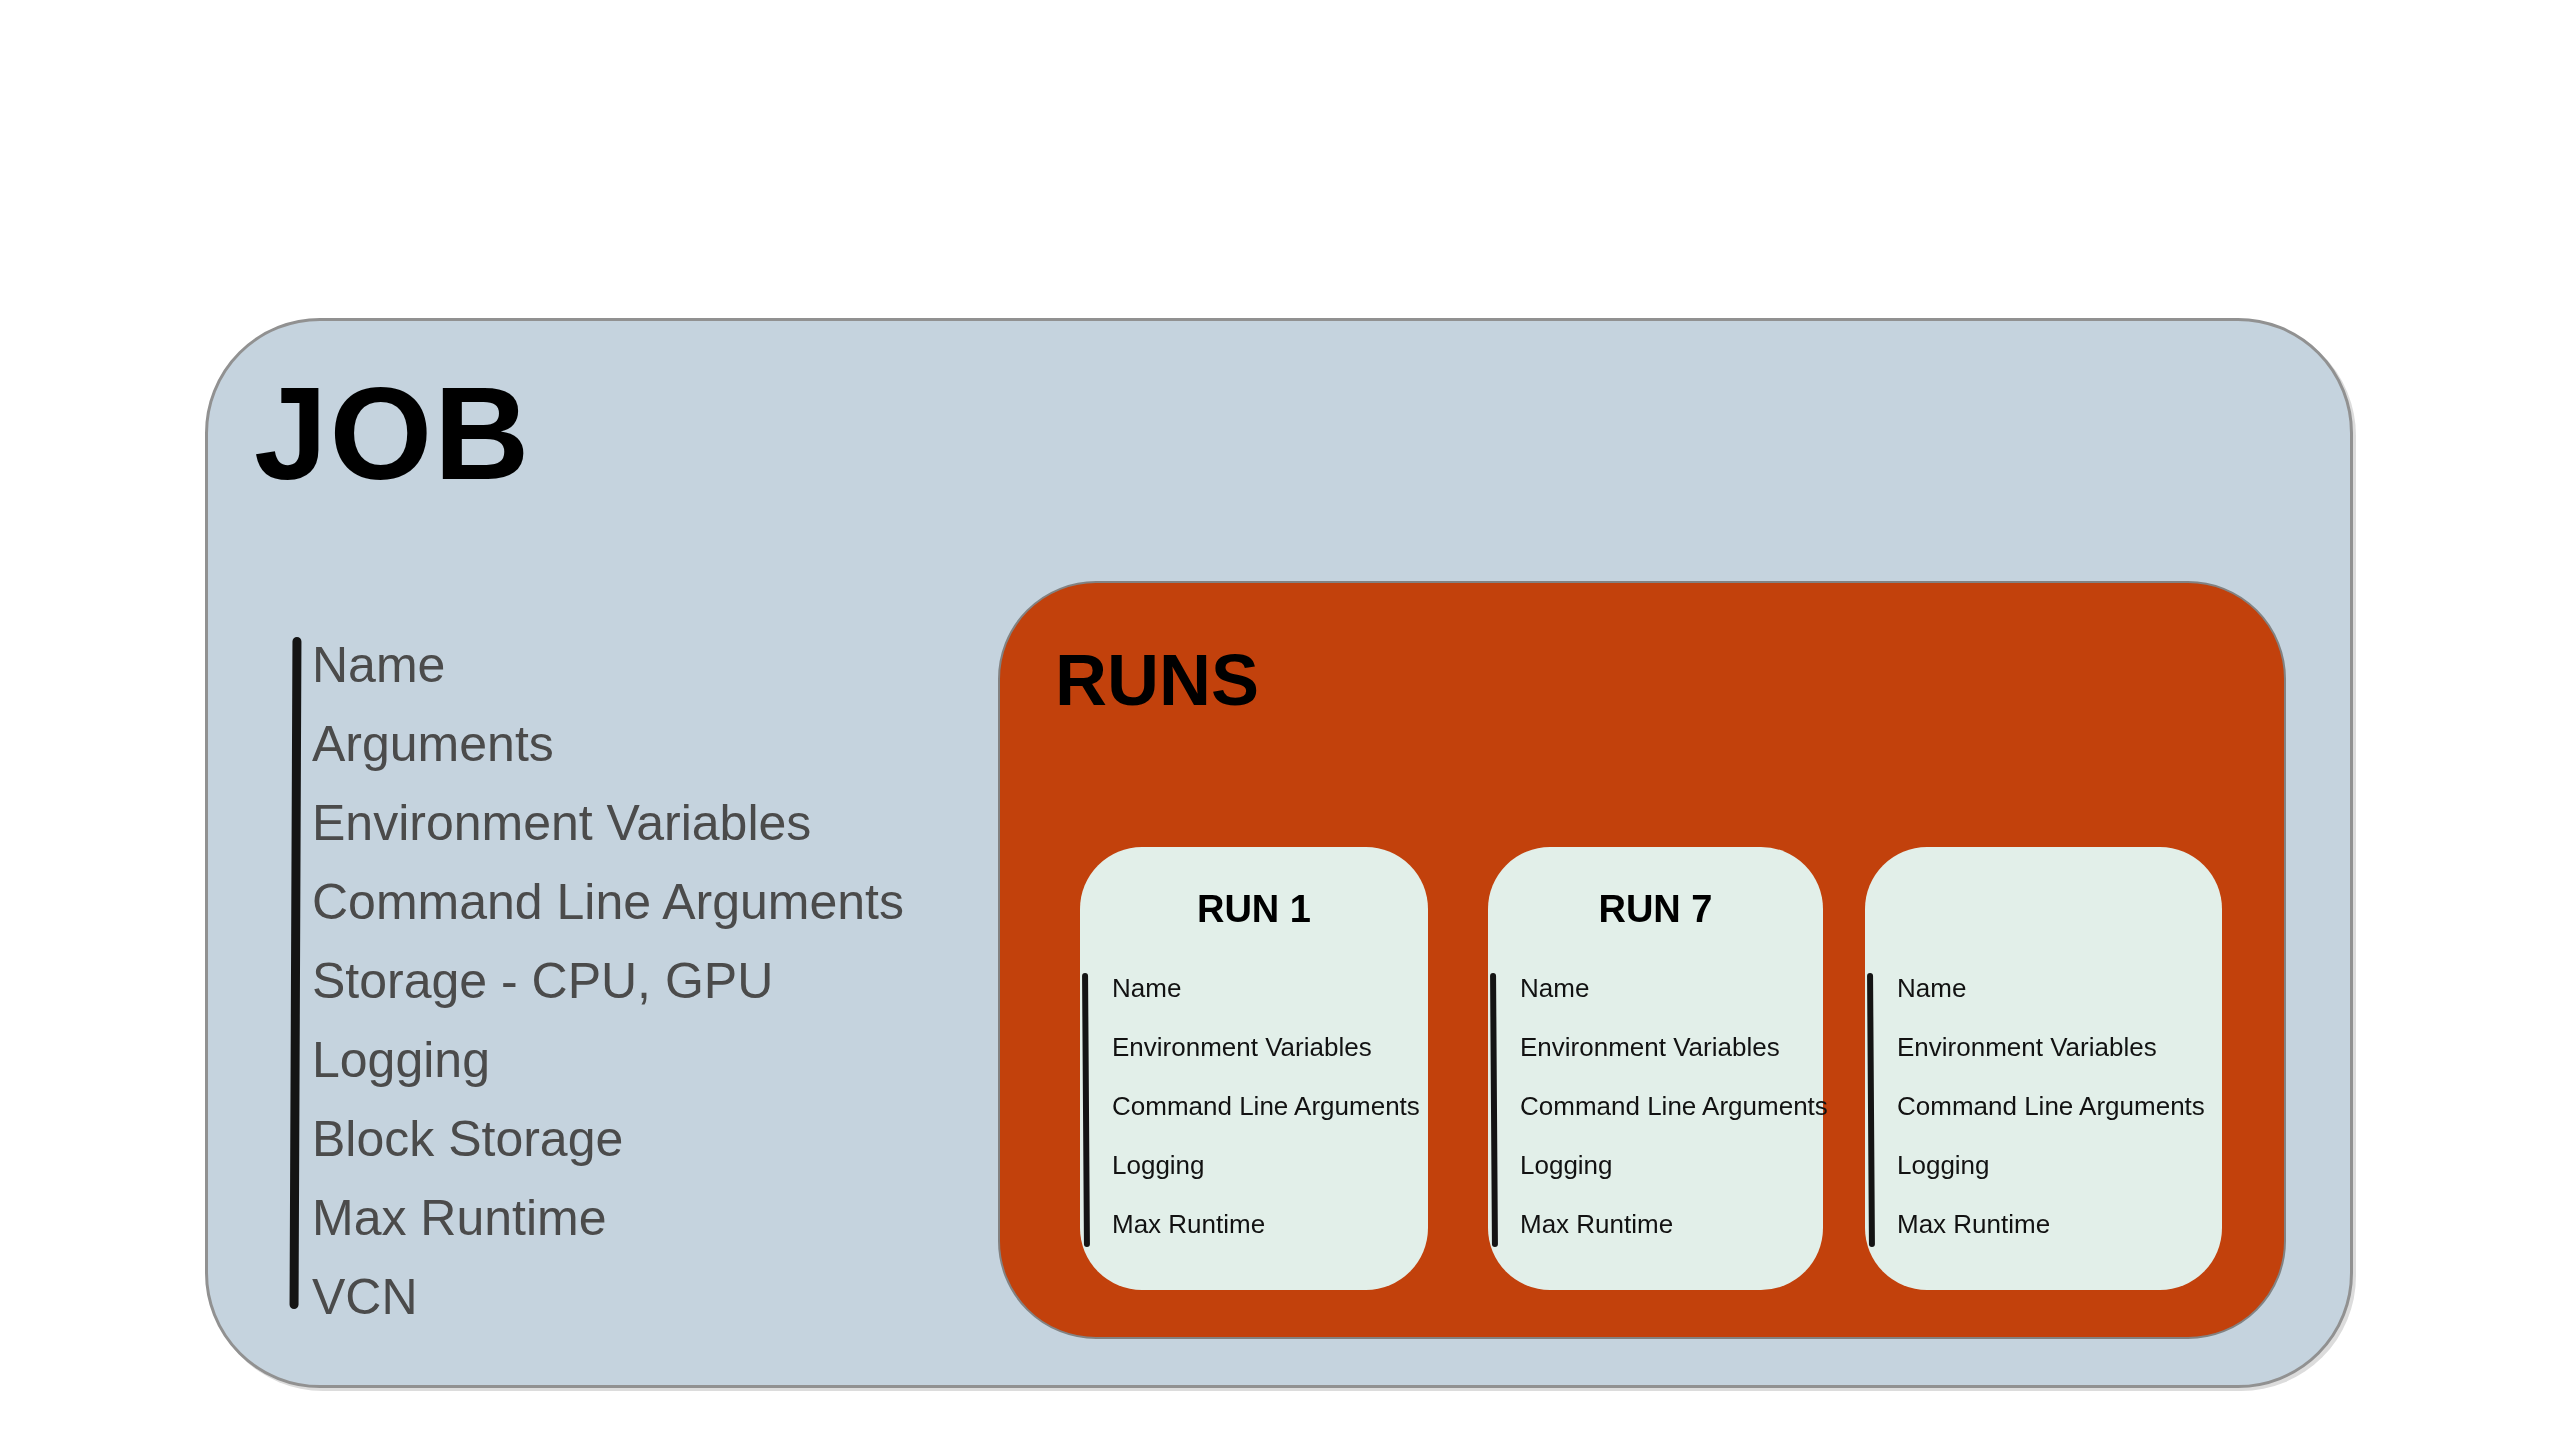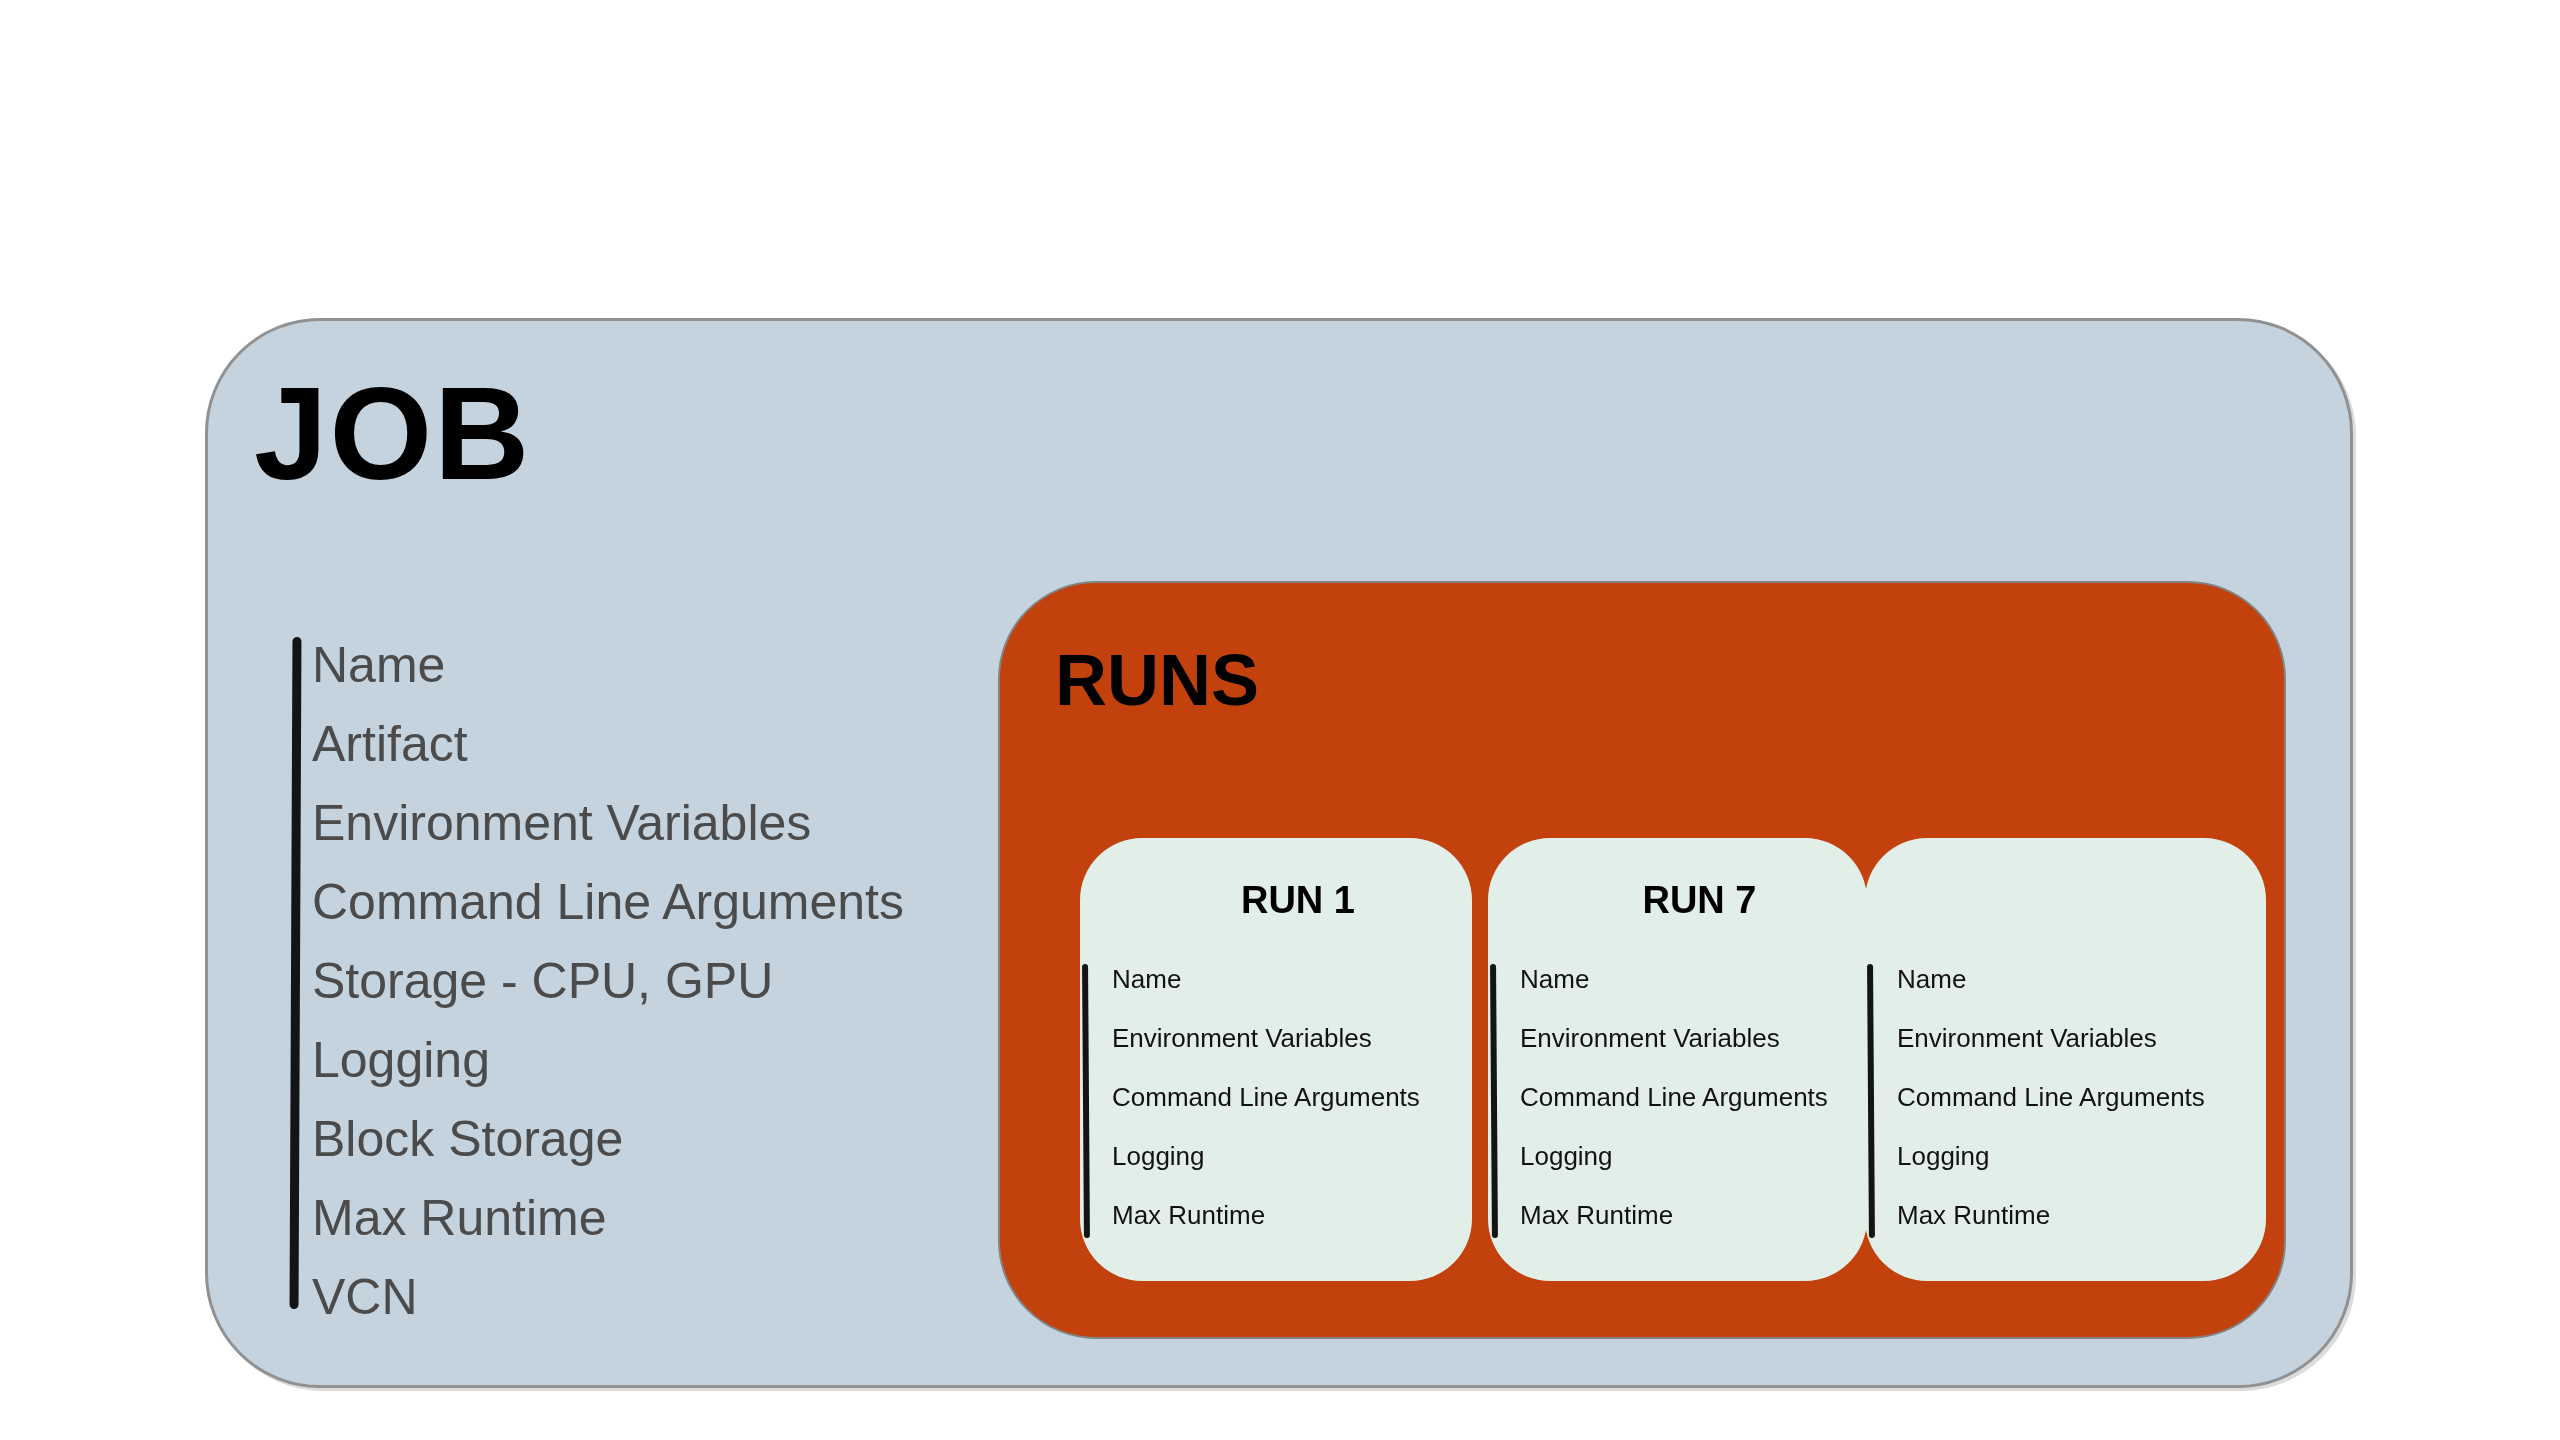--- a/index.html
+++ b/index.html
@@ -145,7 +145,7 @@
 
     <ul class="job-list">
       <li>Name</li>
-      <li>Artifact</li>
+      <li>Arguments</li>
       <li>Environment Variables</li>
       <li>Command Line Arguments</li>
       <li>Storage - CPU, GPU</li>

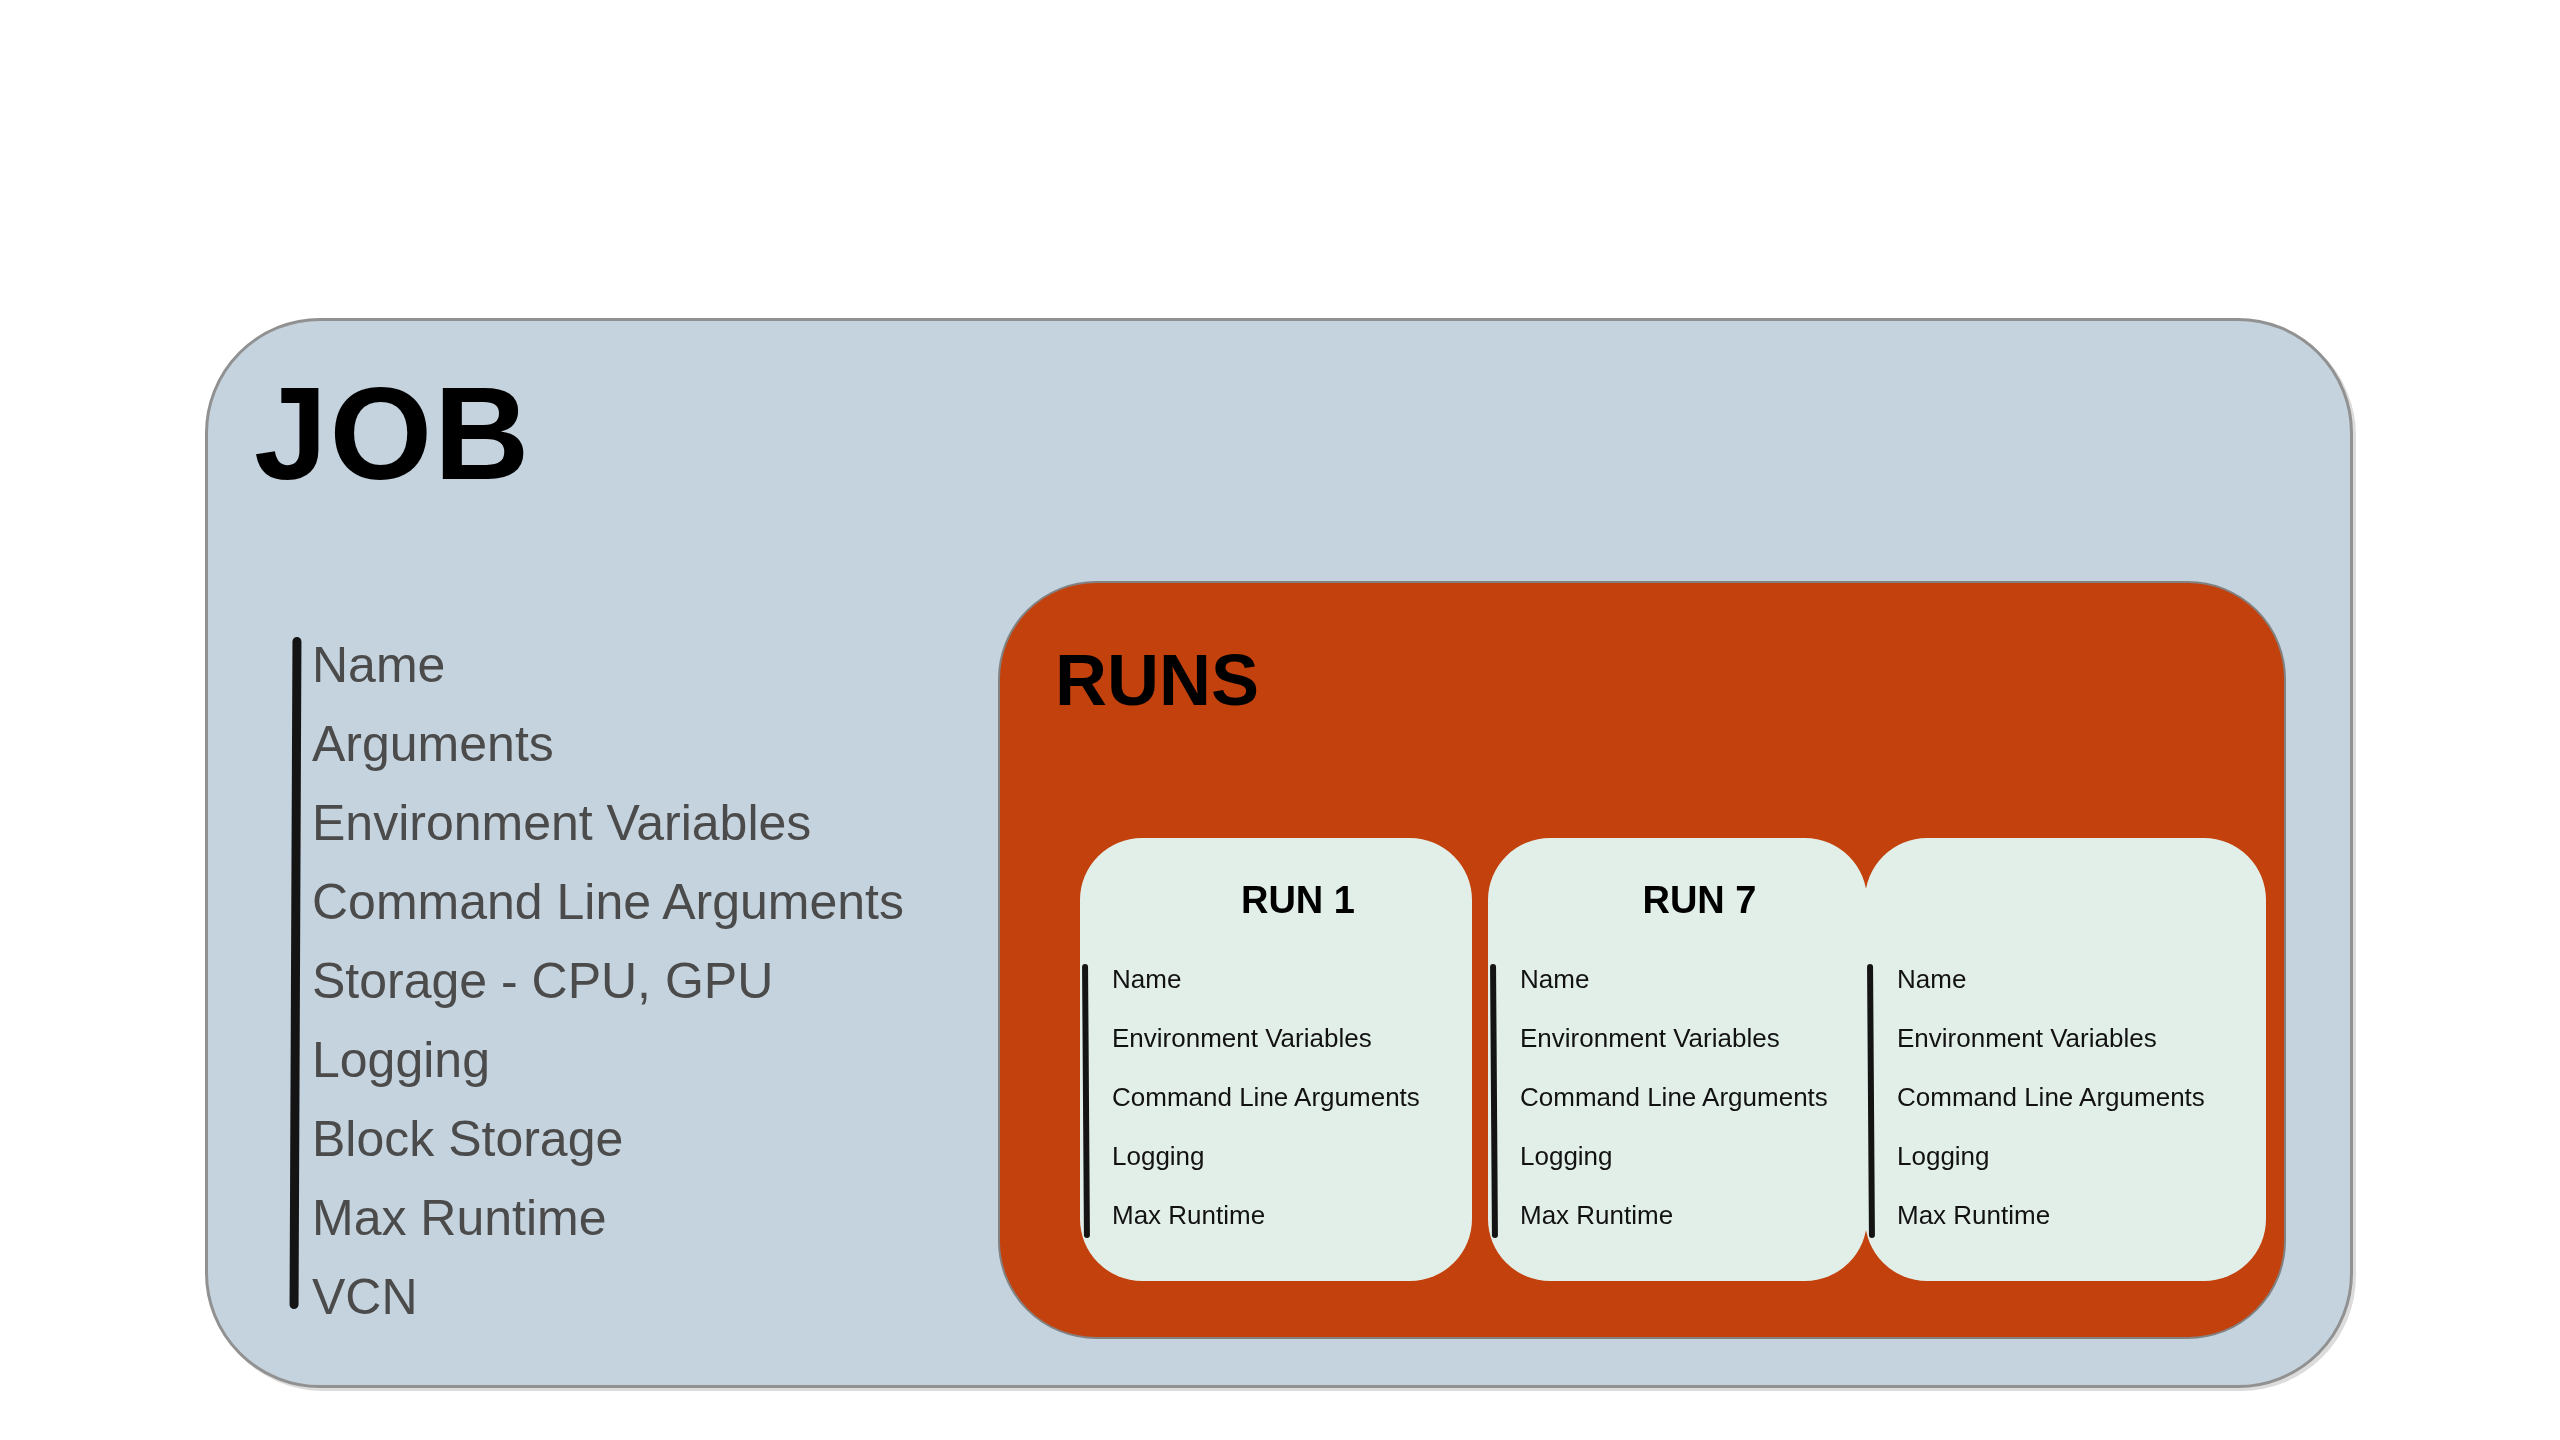--- a/index.html
+++ b/index.html
@@ -89,11 +89,10 @@
   
   .run-card {
     position: absolute;
-    top: 255px;
+    top: 264px;
     height: 443px;
     background: #e2efe9;
     border-radius: 62px;
-    padding-left: 44px;
   }
   .run-card.c1 { left: 80px;  width: 348px; }
   .run-card.c2 { left: 488px; width: 335px; }

